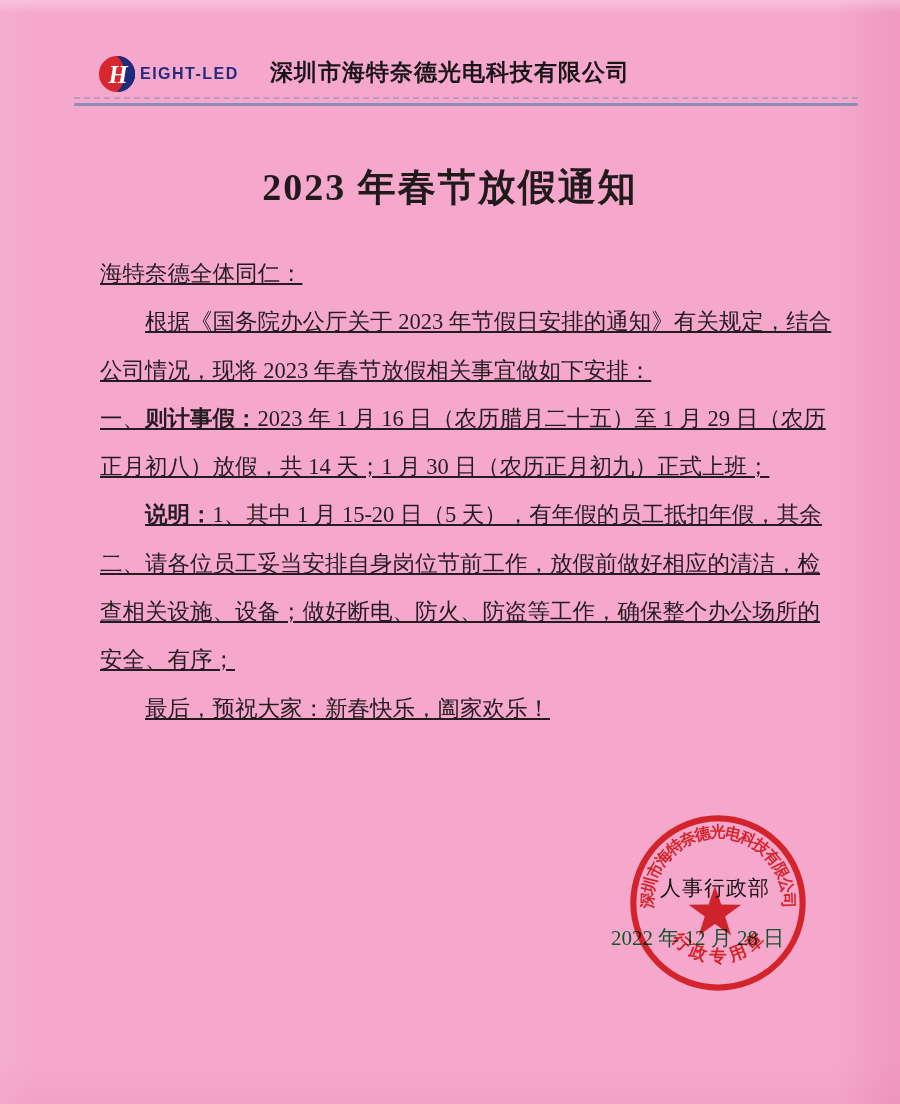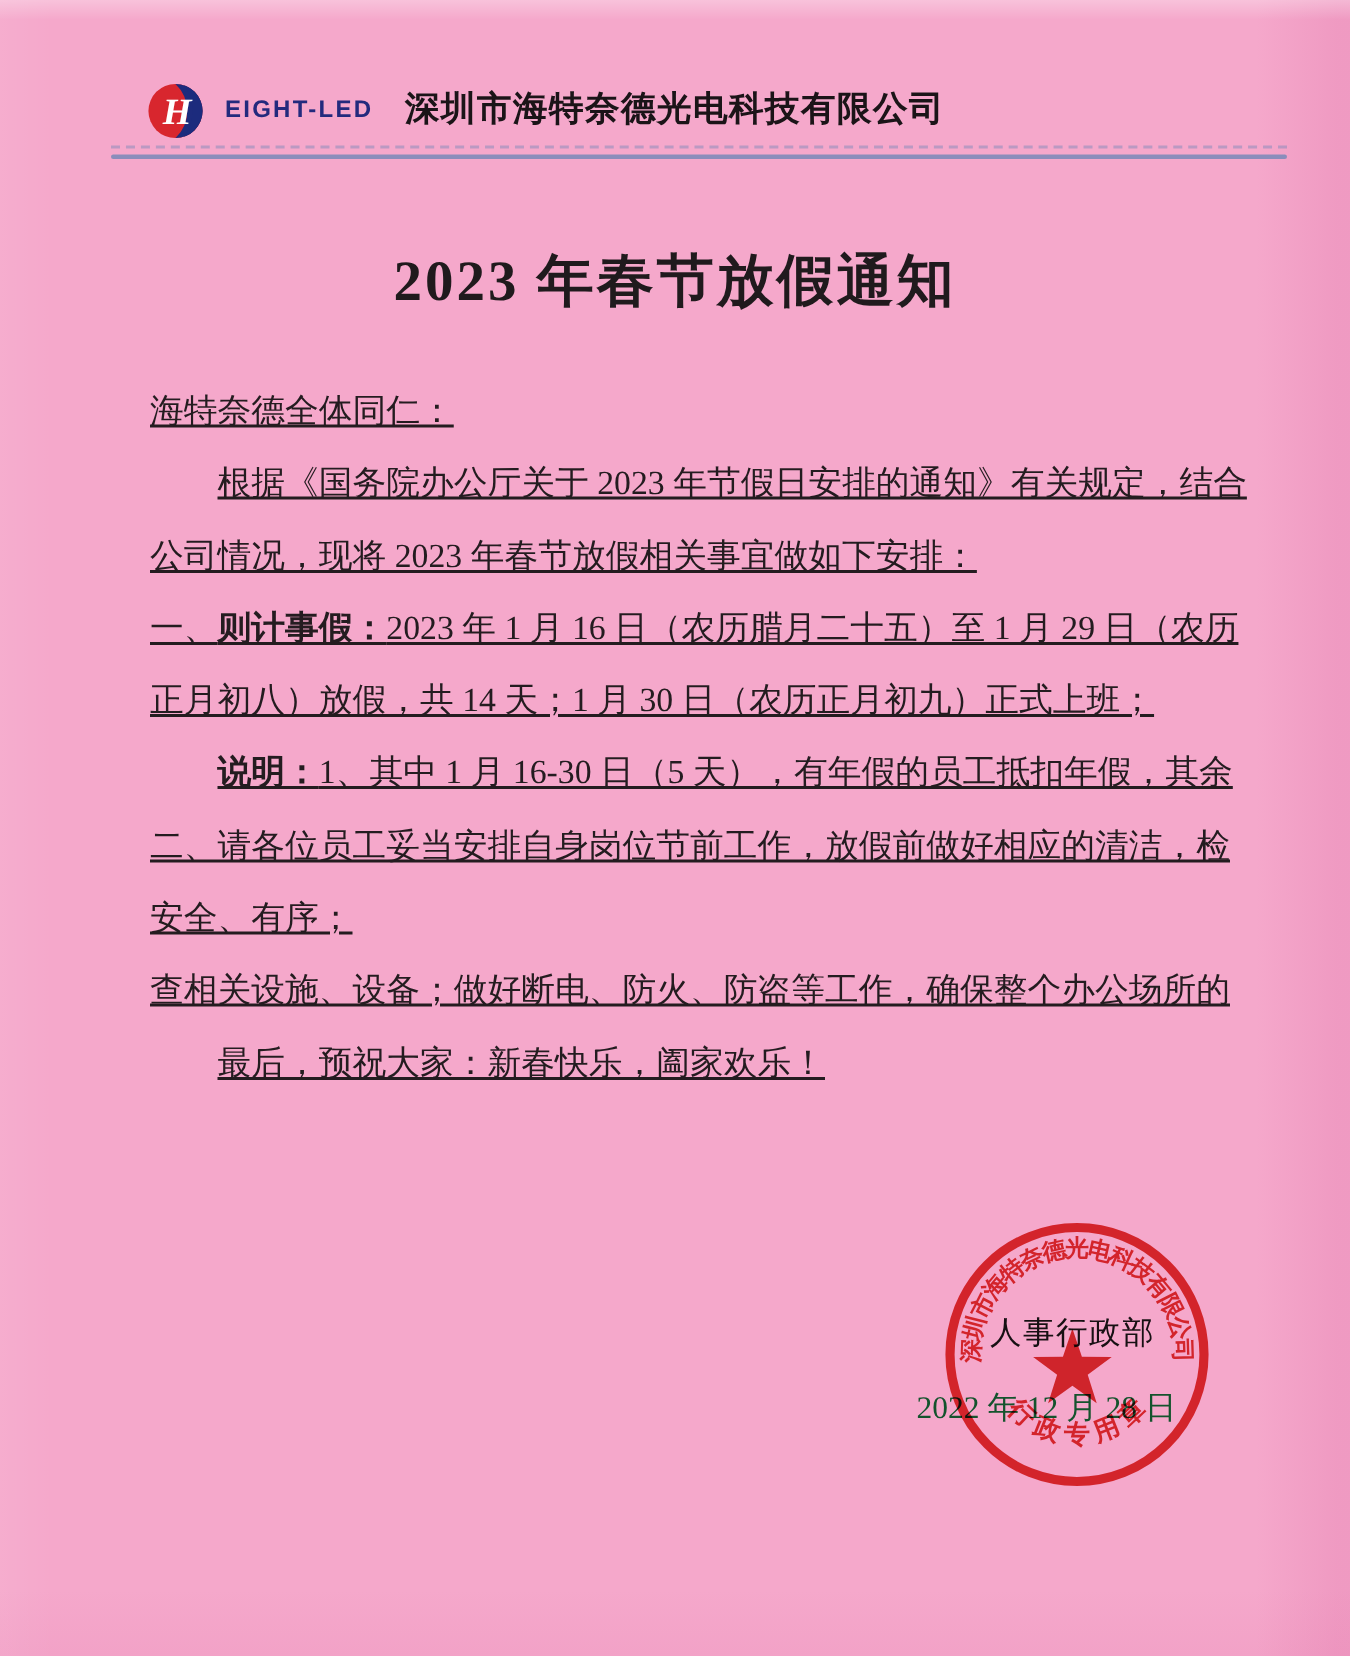--- a/index.html
+++ b/index.html
@@ -28,7 +28,6 @@
     font-family:"Liberation Sans","DejaVu Sans",sans-serif;
     font-weight:bold;font-size:16px;letter-spacing:1.5px;
     color:#232a7d;
-    margin-left:10px;
   }
   .company-name{
     position:absolute;left:0;top:57px;width:900px;

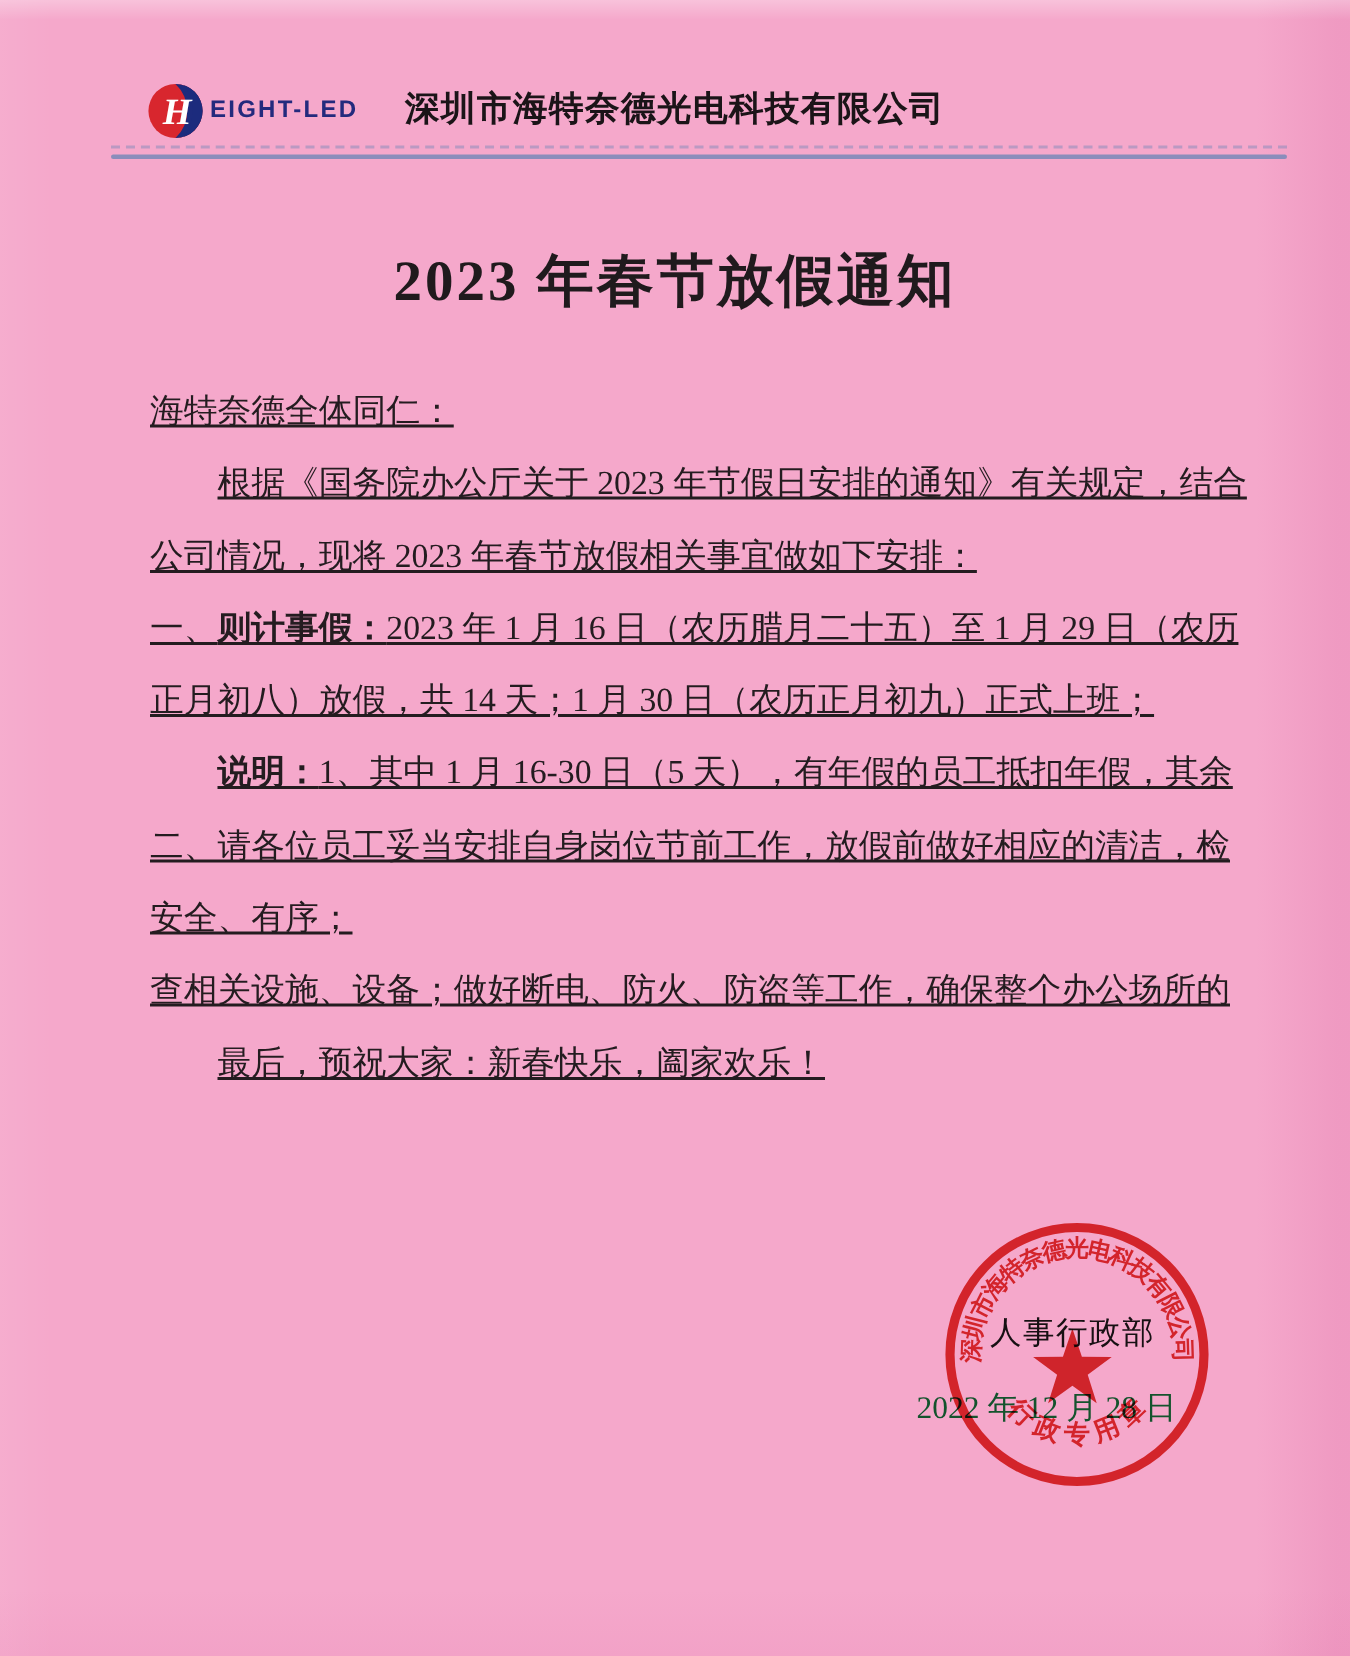--- a/index.html
+++ b/index.html
@@ -104,7 +104,7 @@
       <div class="line"><span>公司情况，现将 2023 年春节放假相关事宜做如下安排：</span></div>
       <div class="line"><span>一、</span><b>则计事假：</b><span>2023 年 1 月 16 日（农历腊月二十五）至 1 月 29 日（农历</span></div>
       <div class="line"><span>正月初八）放假，共 14 天；1 月 30 日（农历正月初九）正式上班；</span></div>
-      <div class="line indent"><b>说明：</b><span>1、其中 1 月 16-30 日（5 天），有年假的员工抵扣年假，其余</span></div>
+      <div class="line indent"><b>说明：</b><span>1、其中 1 月 15-20 日（5 天），有年假的员工抵扣年假，其余</span></div>
       <div class="line"><span>二、请各位员工妥当安排自身岗位节前工作，放假前做好相应的清洁，检</span></div>
       <div class="line"><span>安全、有序；</span></div>
       <div class="line"><span>查相关设施、设备；做好断电、防火、防盗等工作，确保整个办公场所的</span></div>

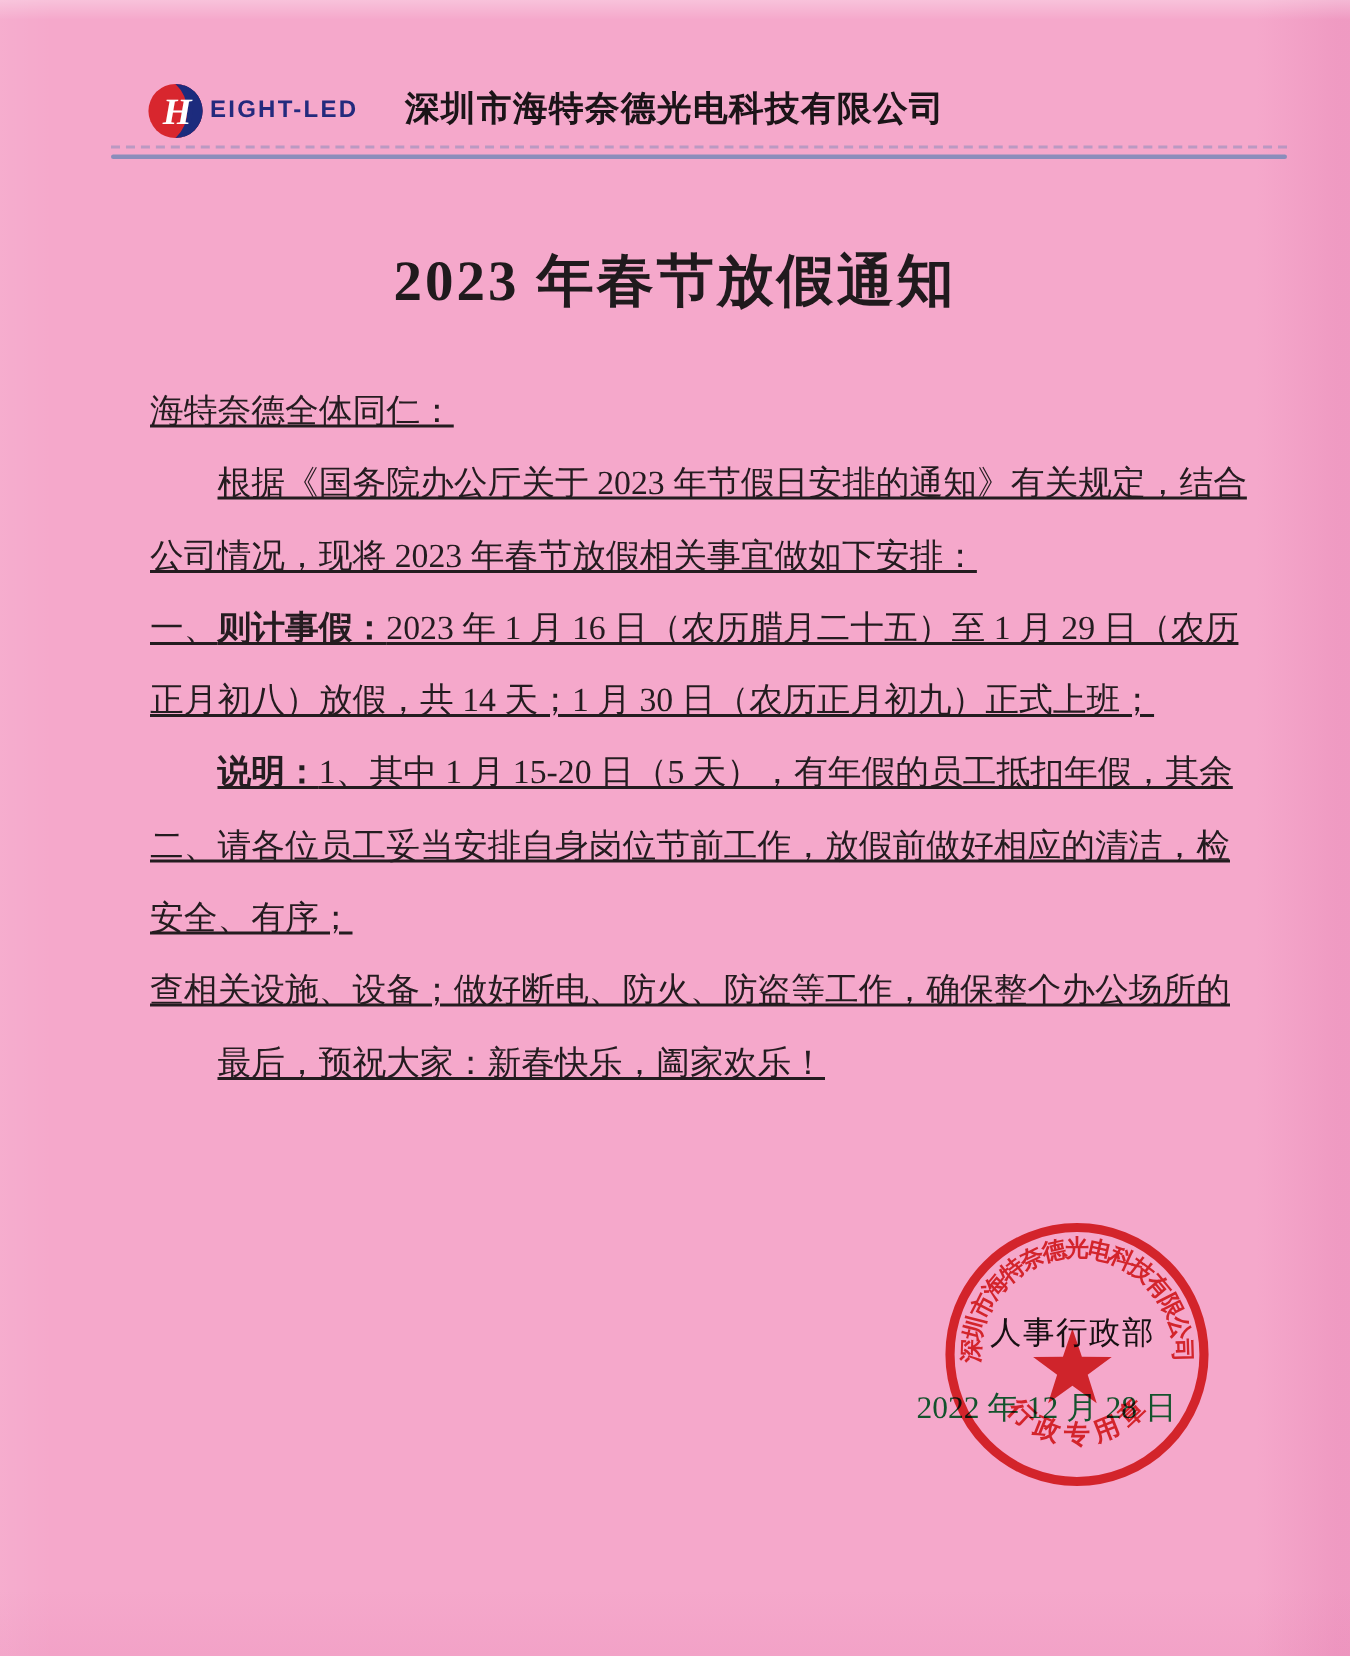--- a/index.html
+++ b/index.html
@@ -106,8 +106,8 @@
       <div class="line"><span>正月初八）放假，共 14 天；1 月 30 日（农历正月初九）正式上班；</span></div>
       <div class="line indent"><b>说明：</b><span>1、其中 1 月 15-20 日（5 天），有年假的员工抵扣年假，其余</span></div>
       <div class="line"><span>二、请各位员工妥当安排自身岗位节前工作，放假前做好相应的清洁，检</span></div>
+      <div class="line"><span>查相关设施、设备；做好断电、防火、防盗等工作，确保整个办公场所的</span></div>
       <div class="line"><span>安全、有序；</span></div>
-      <div class="line"><span>查相关设施、设备；做好断电、防火、防盗等工作，确保整个办公场所的</span></div>
       <div class="line indent"><span>最后，预祝大家：新春快乐，阖家欢乐！</span></div>
     </div>
 

